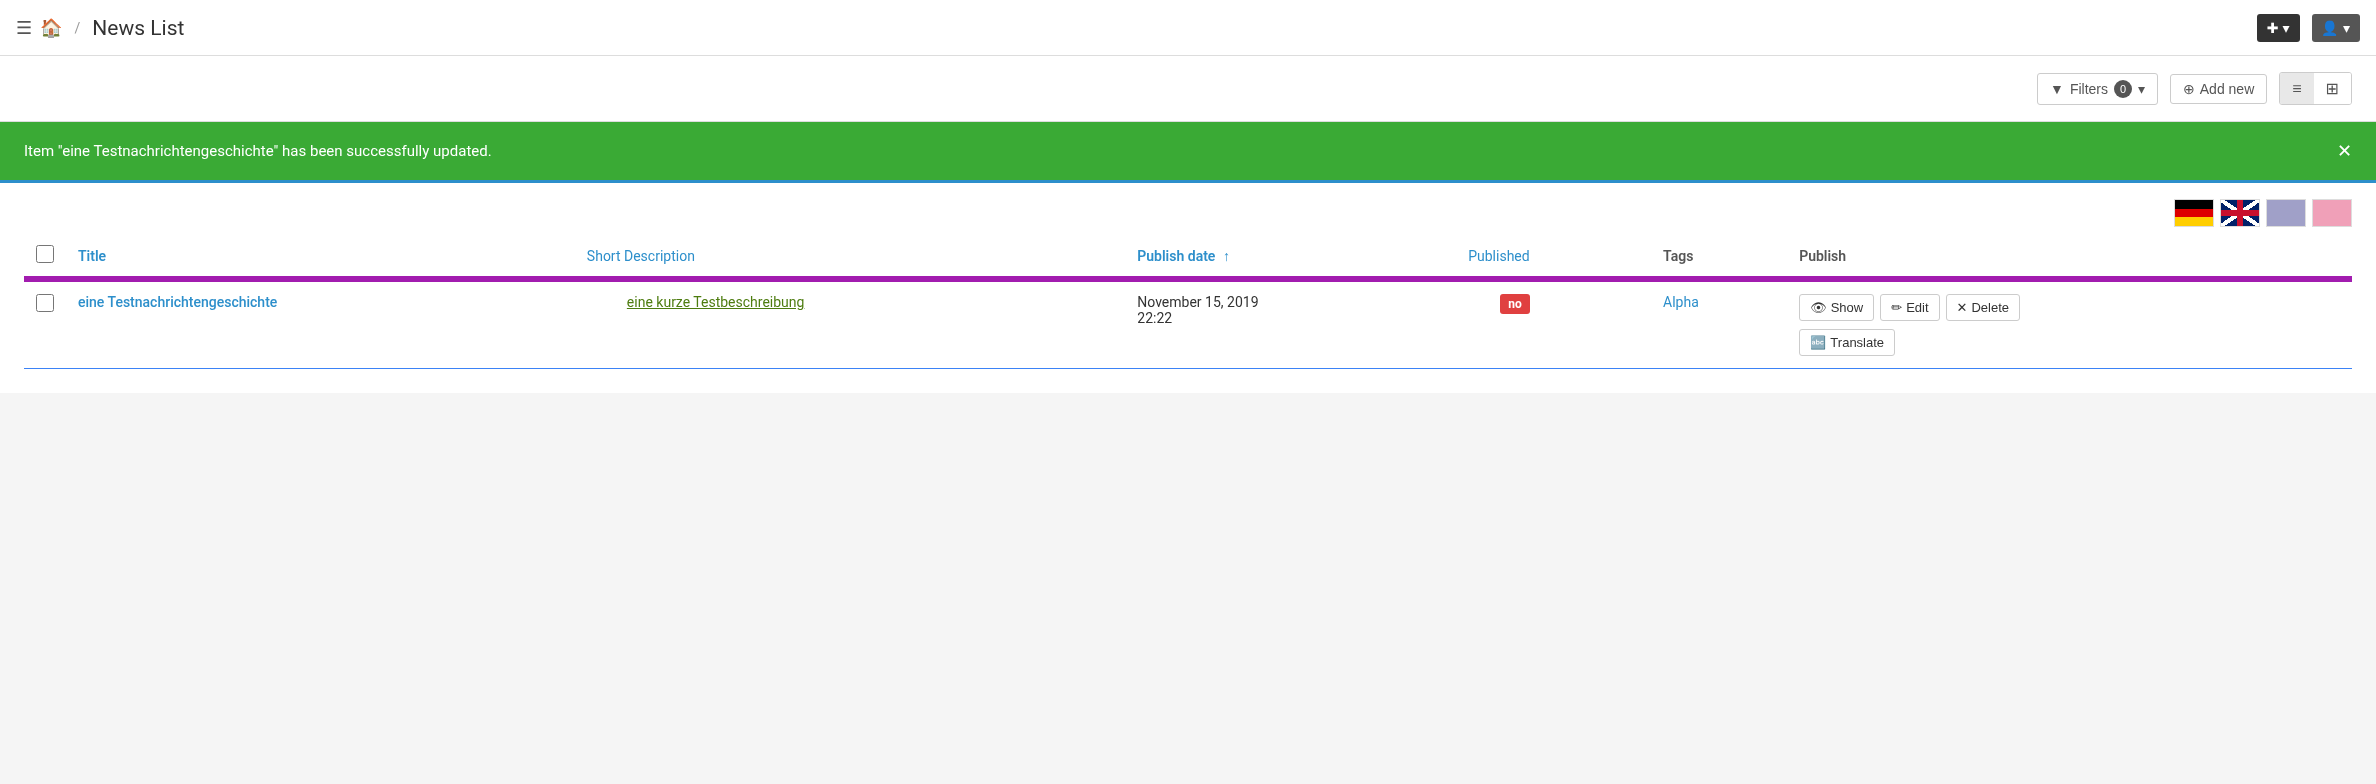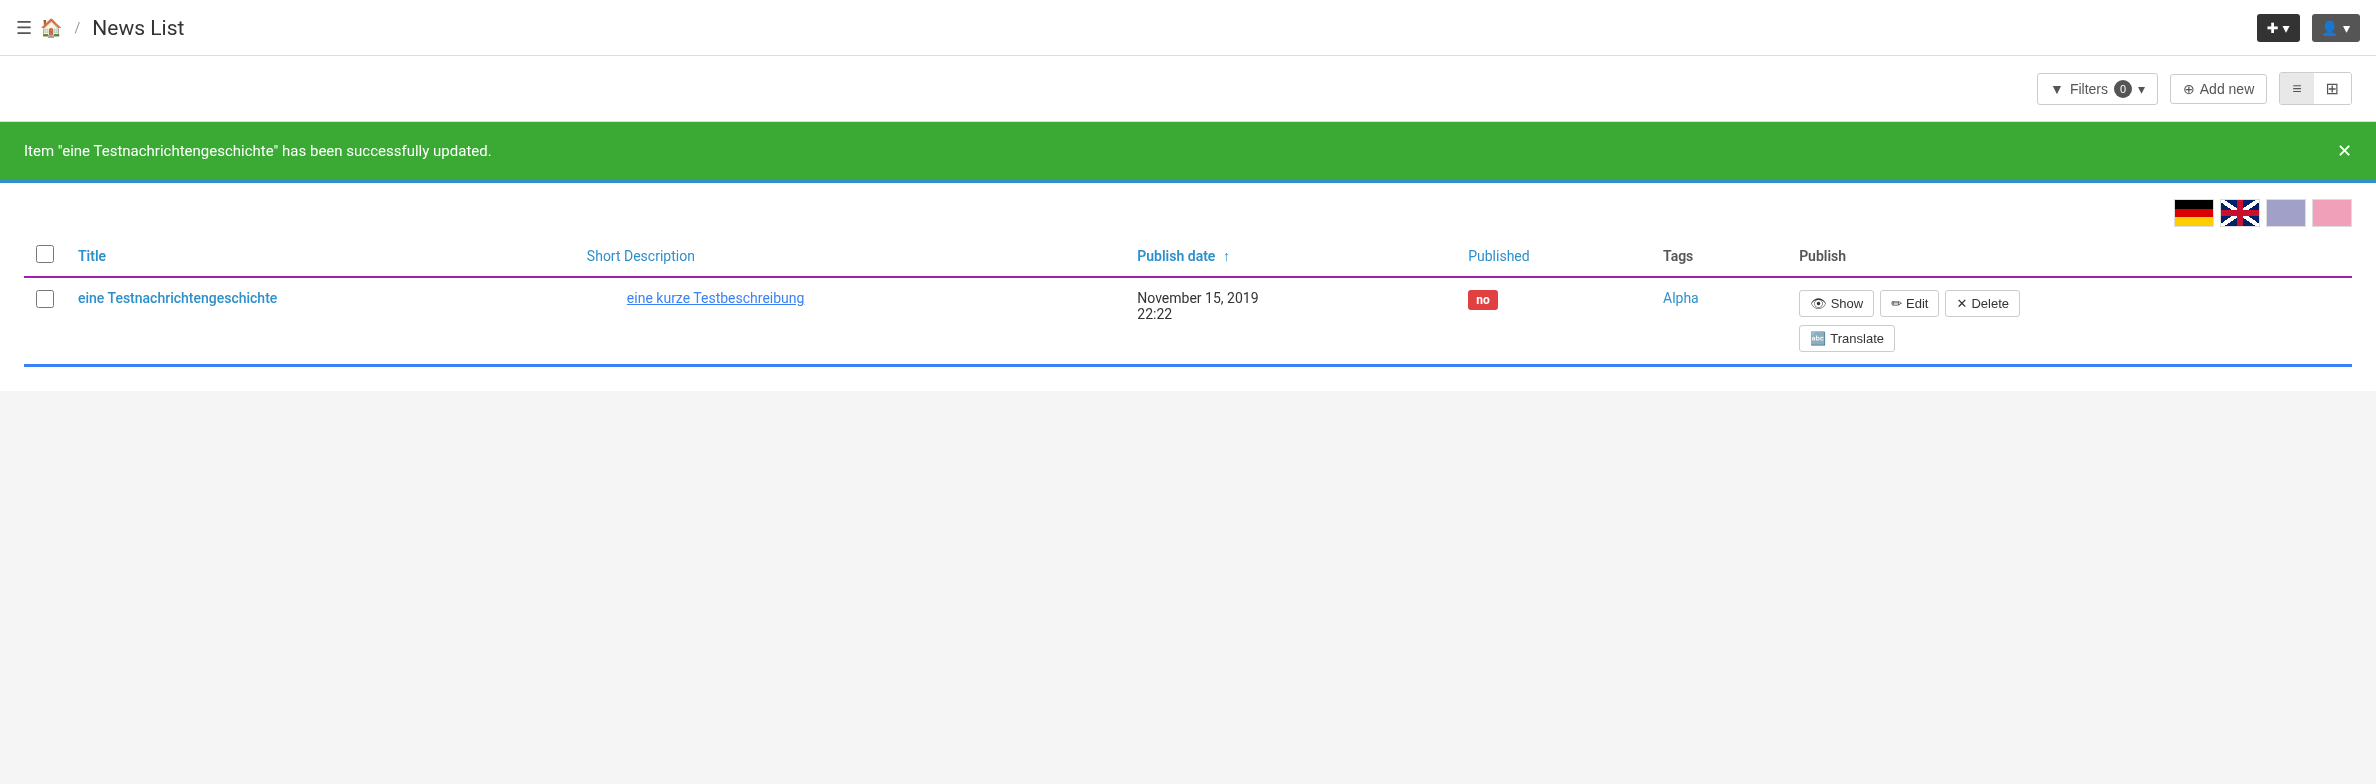--- a/index.html
+++ b/index.html
@@ -215,7 +215,7 @@
       border-collapse: collapse;
     }
     thead tr {
-      border-bottom: 2px solid #a21caf;
+      border-bottom: 6px solid #a21caf;
     }
     th {
       padding: 10px 12px;

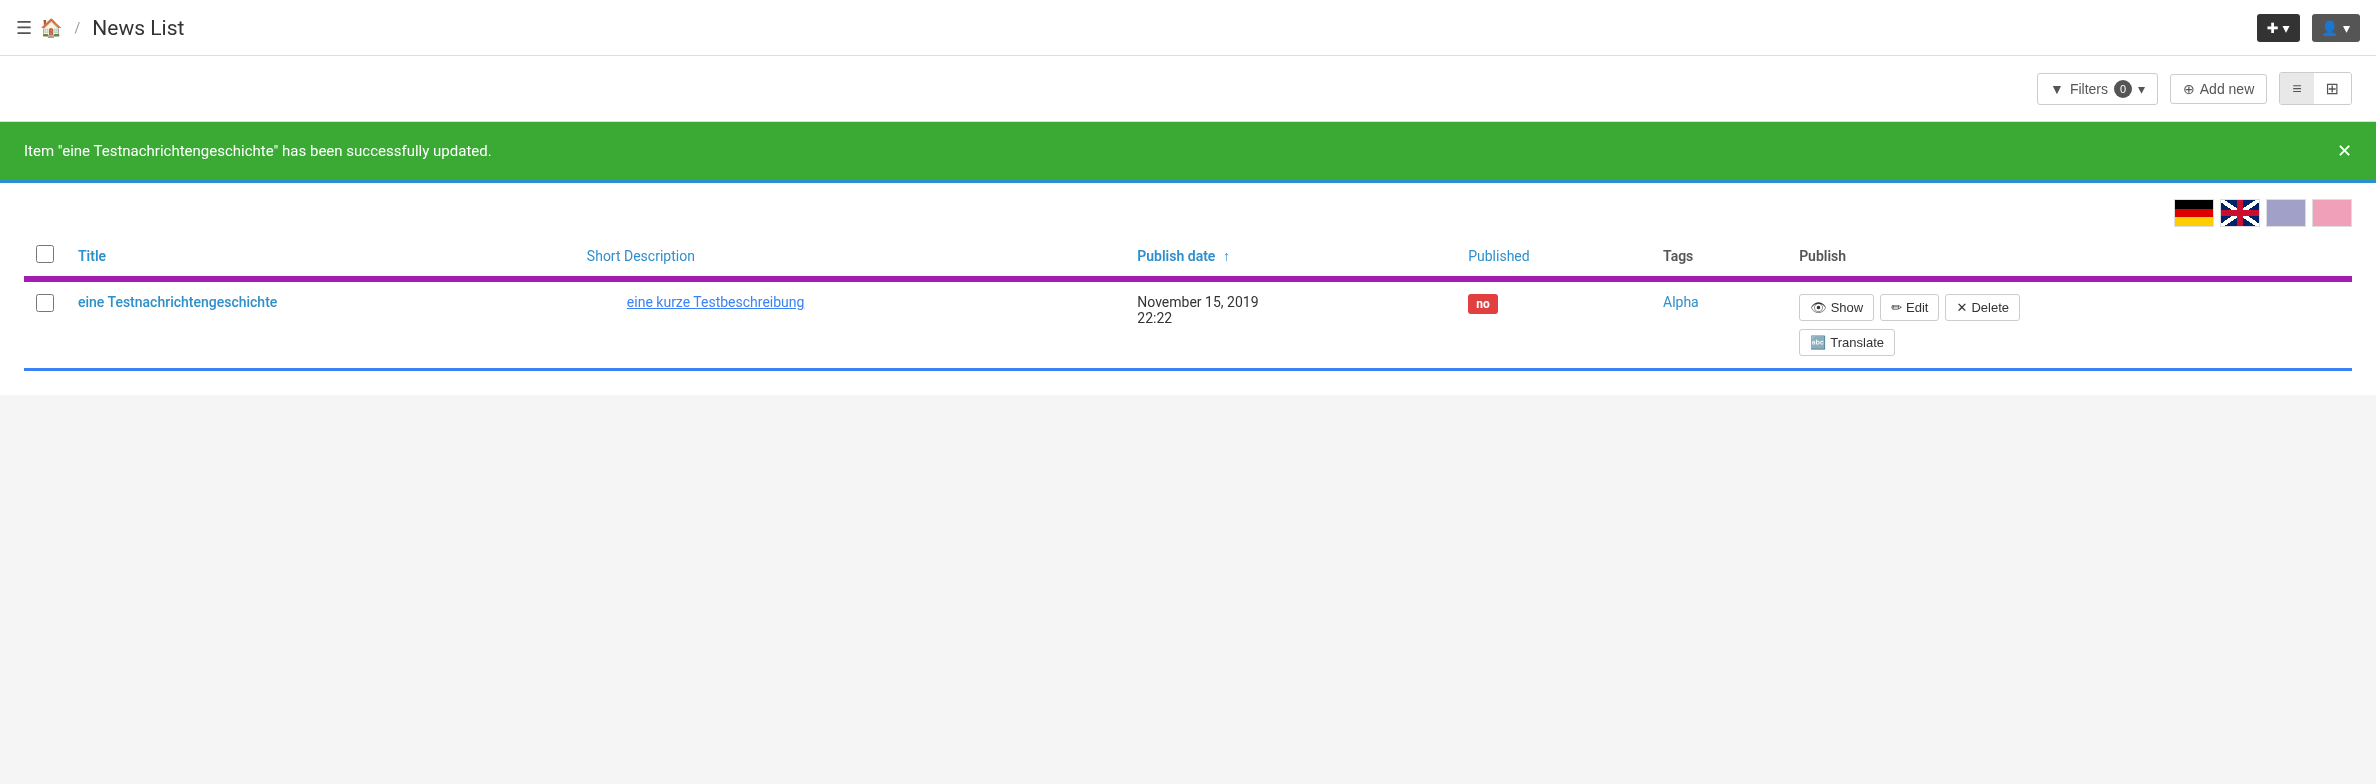--- a/index.html
+++ b/index.html
@@ -230,7 +230,7 @@
     }
     td {
       padding: 12px 12px;
-      border-bottom: 3px solid #3b82f6;
+      border-bottom: 1px solid #3b82f6;
       vertical-align: top;
     }
     .checkbox-cell {

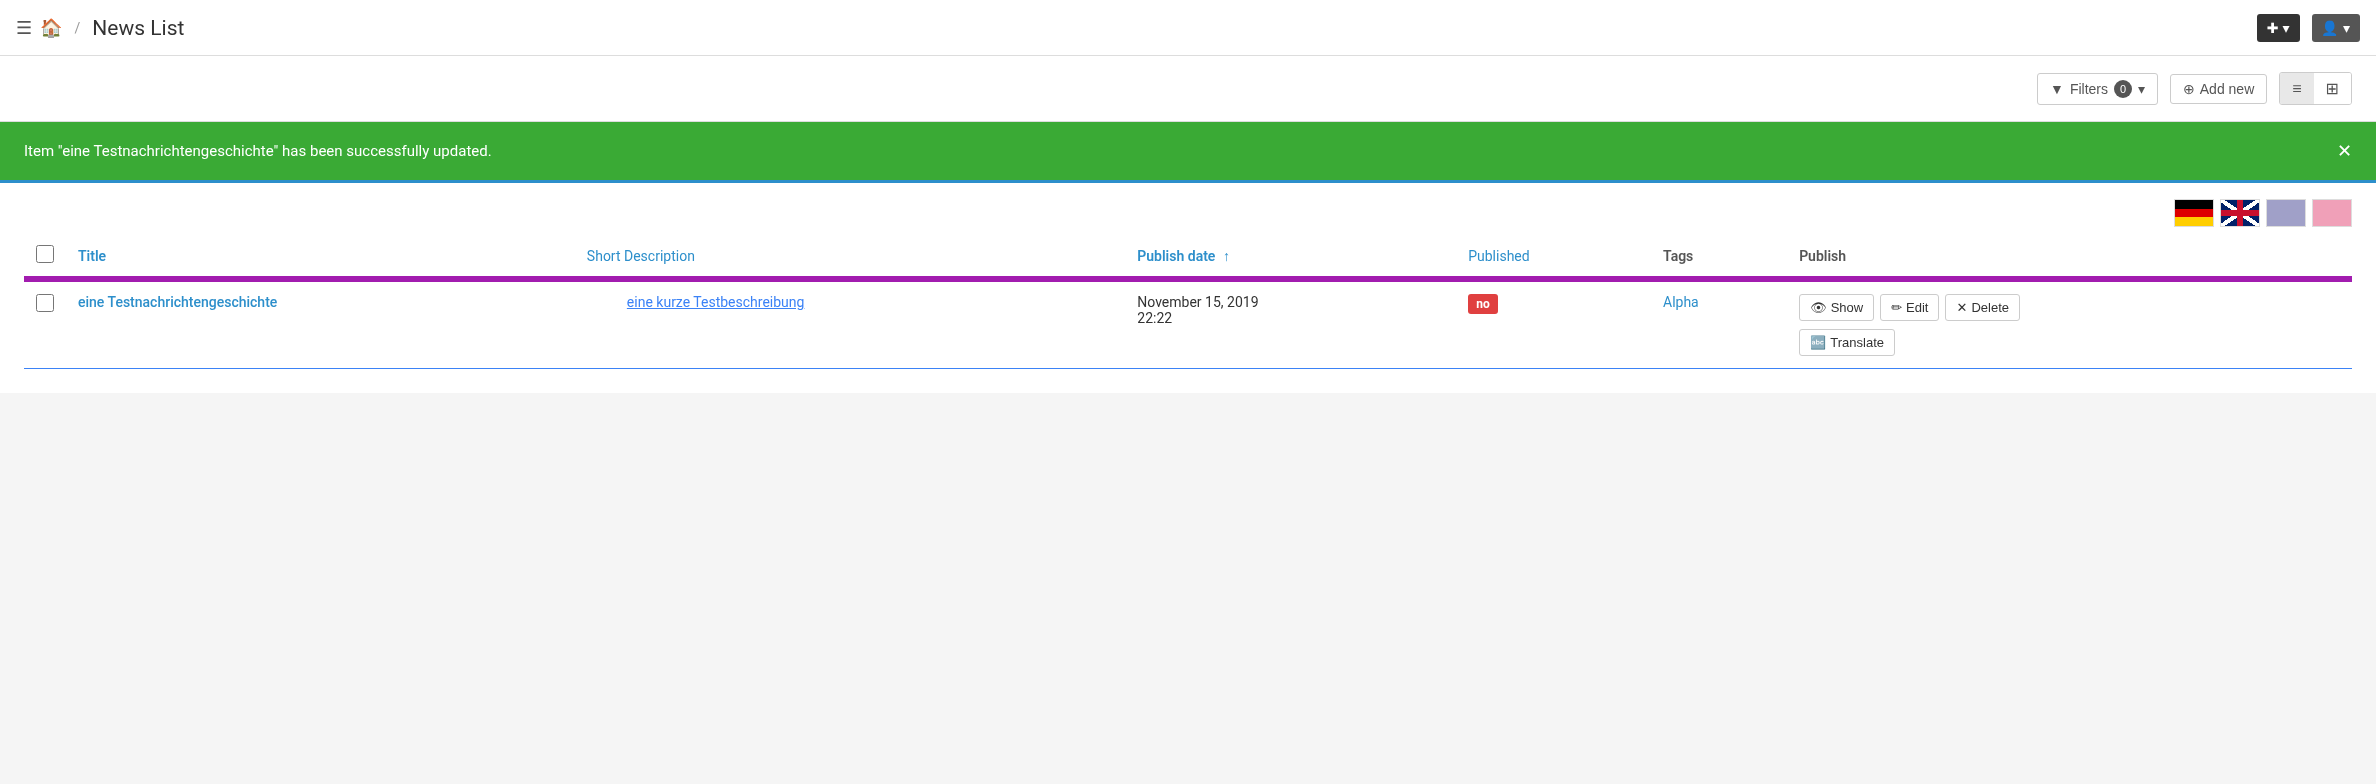--- a/index.html
+++ b/index.html
@@ -248,7 +248,7 @@
     }
     .short-desc {
       text-decoration: underline;
-      color: #3b82f6;
+      color: #4d7c0f;
       margin-left: 40px;
     }
     .publish-date {

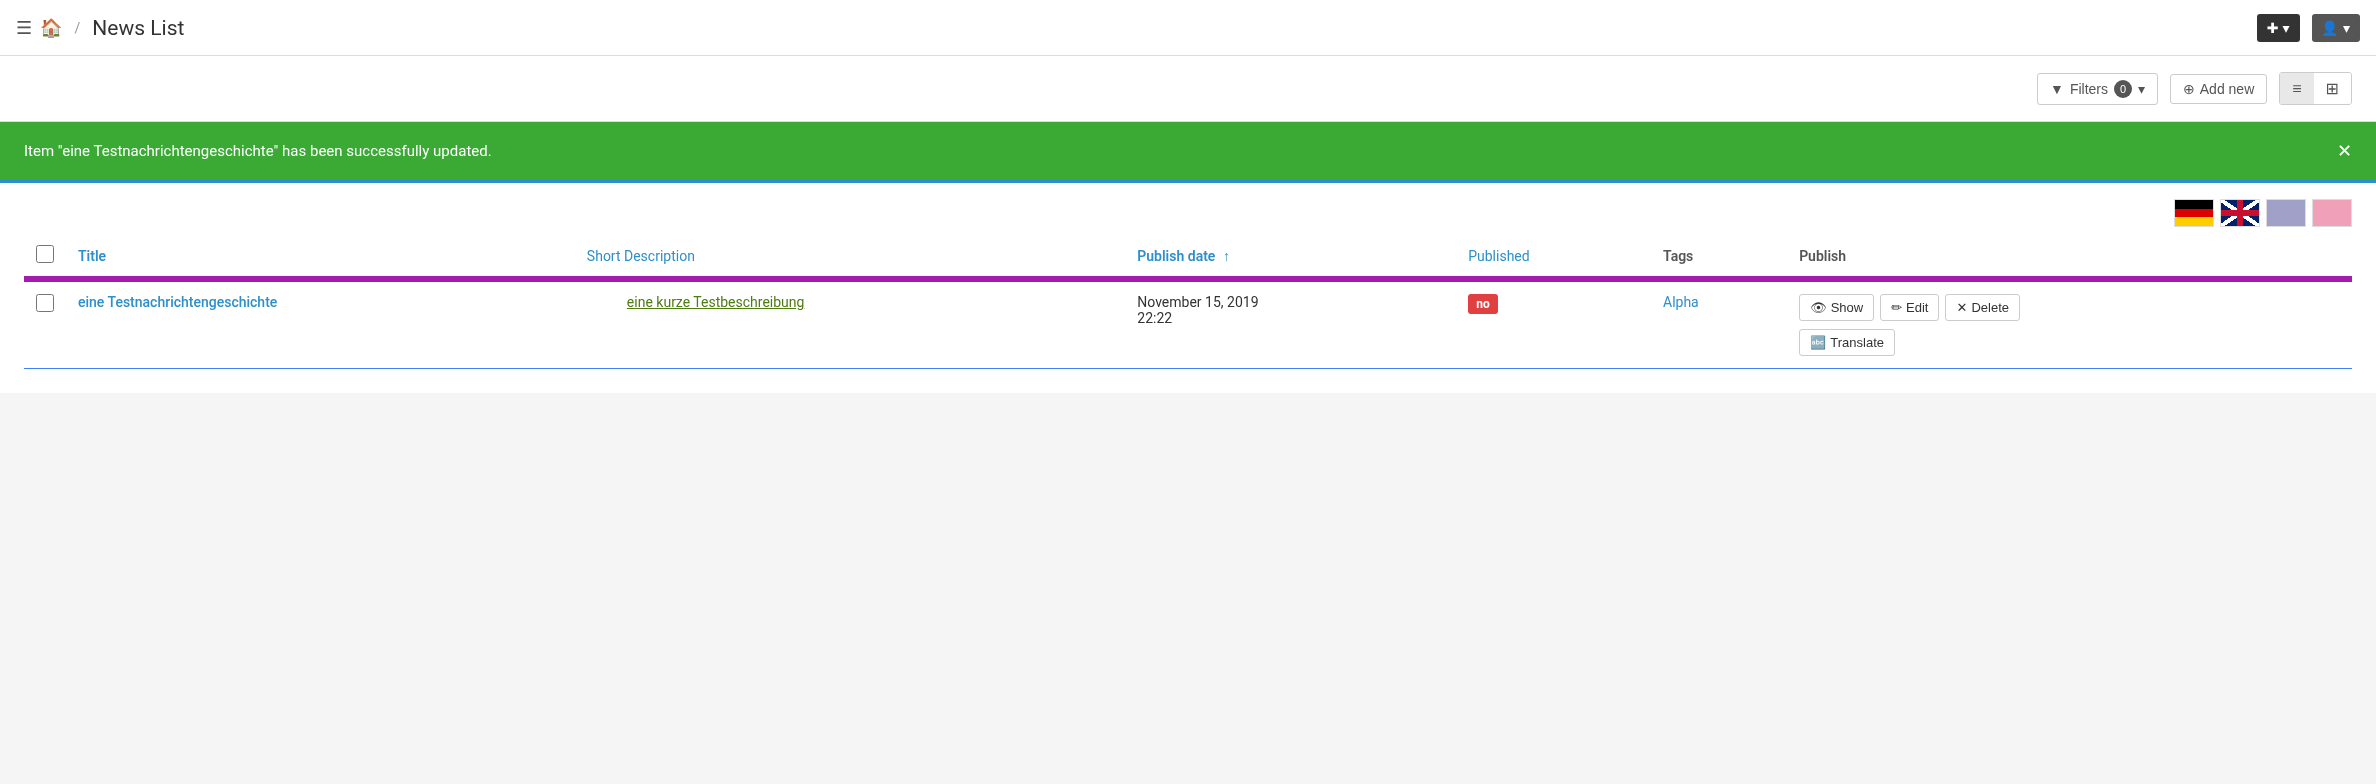--- a/index.html
+++ b/index.html
@@ -264,6 +264,7 @@
       font-size: 12px;
       font-weight: bold;
       display: inline-block;
+      margin-left: 32px;
     }
     .tag-link {
       color: #2d8fcb;

